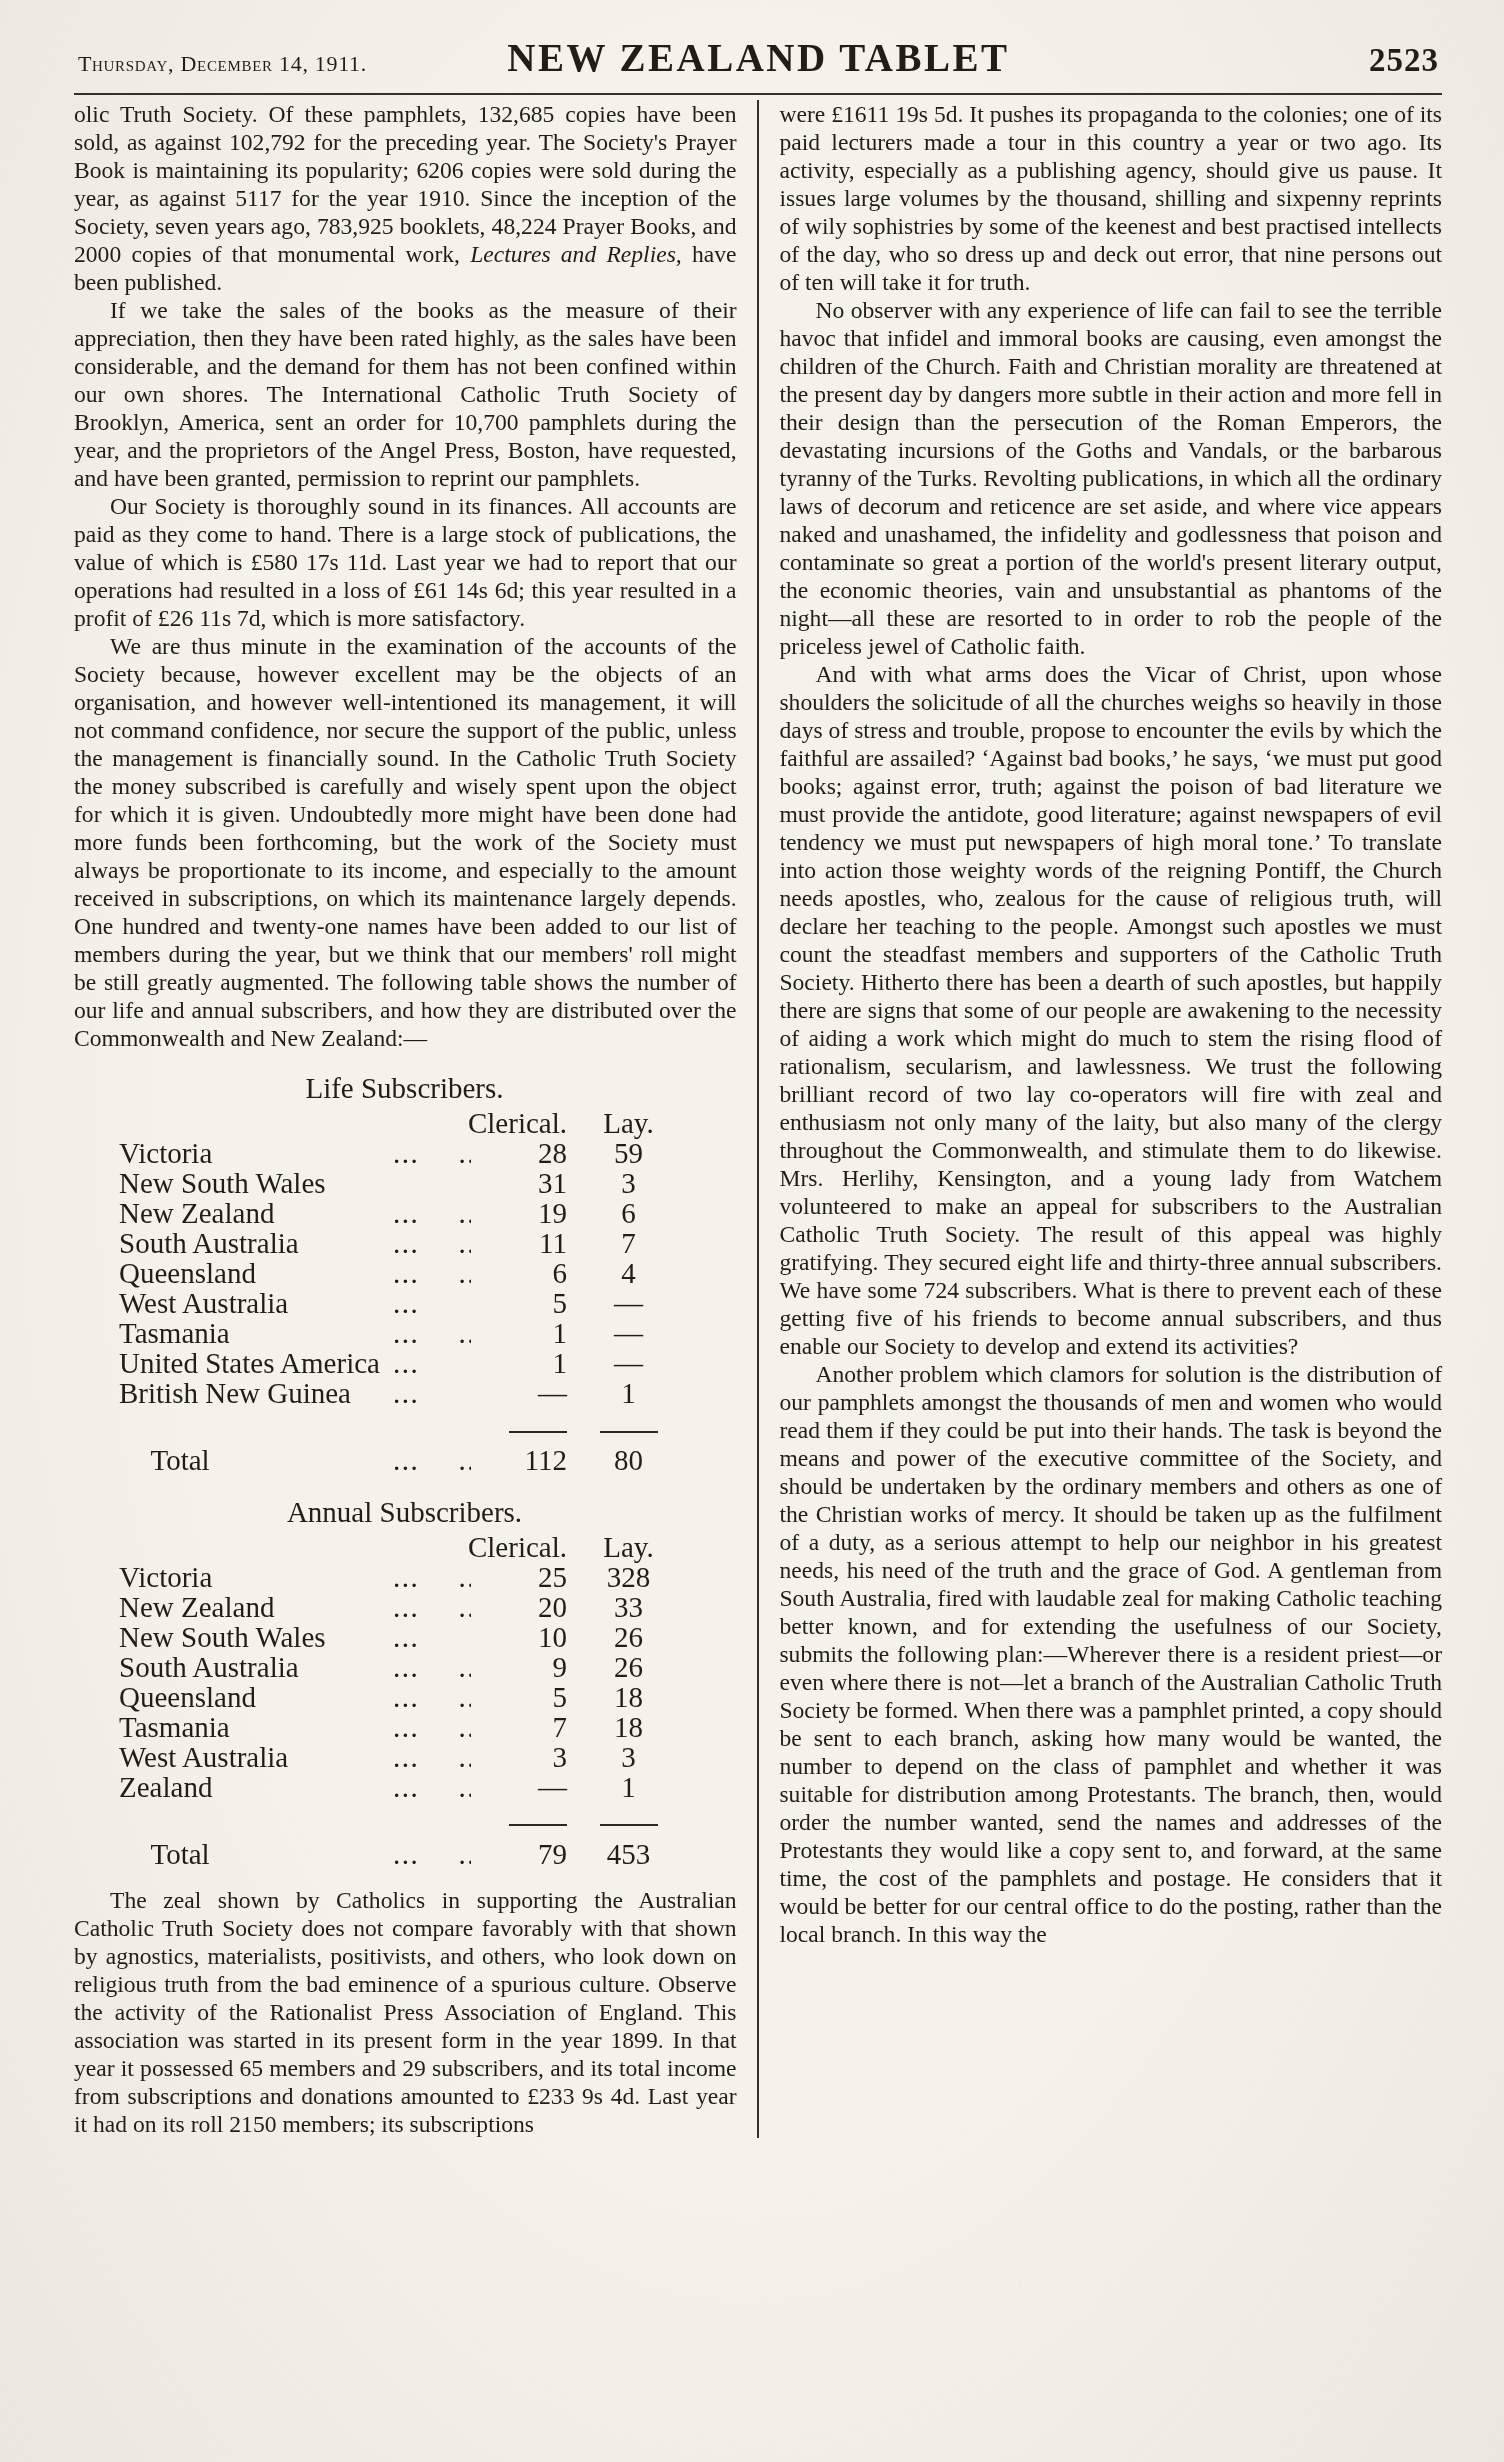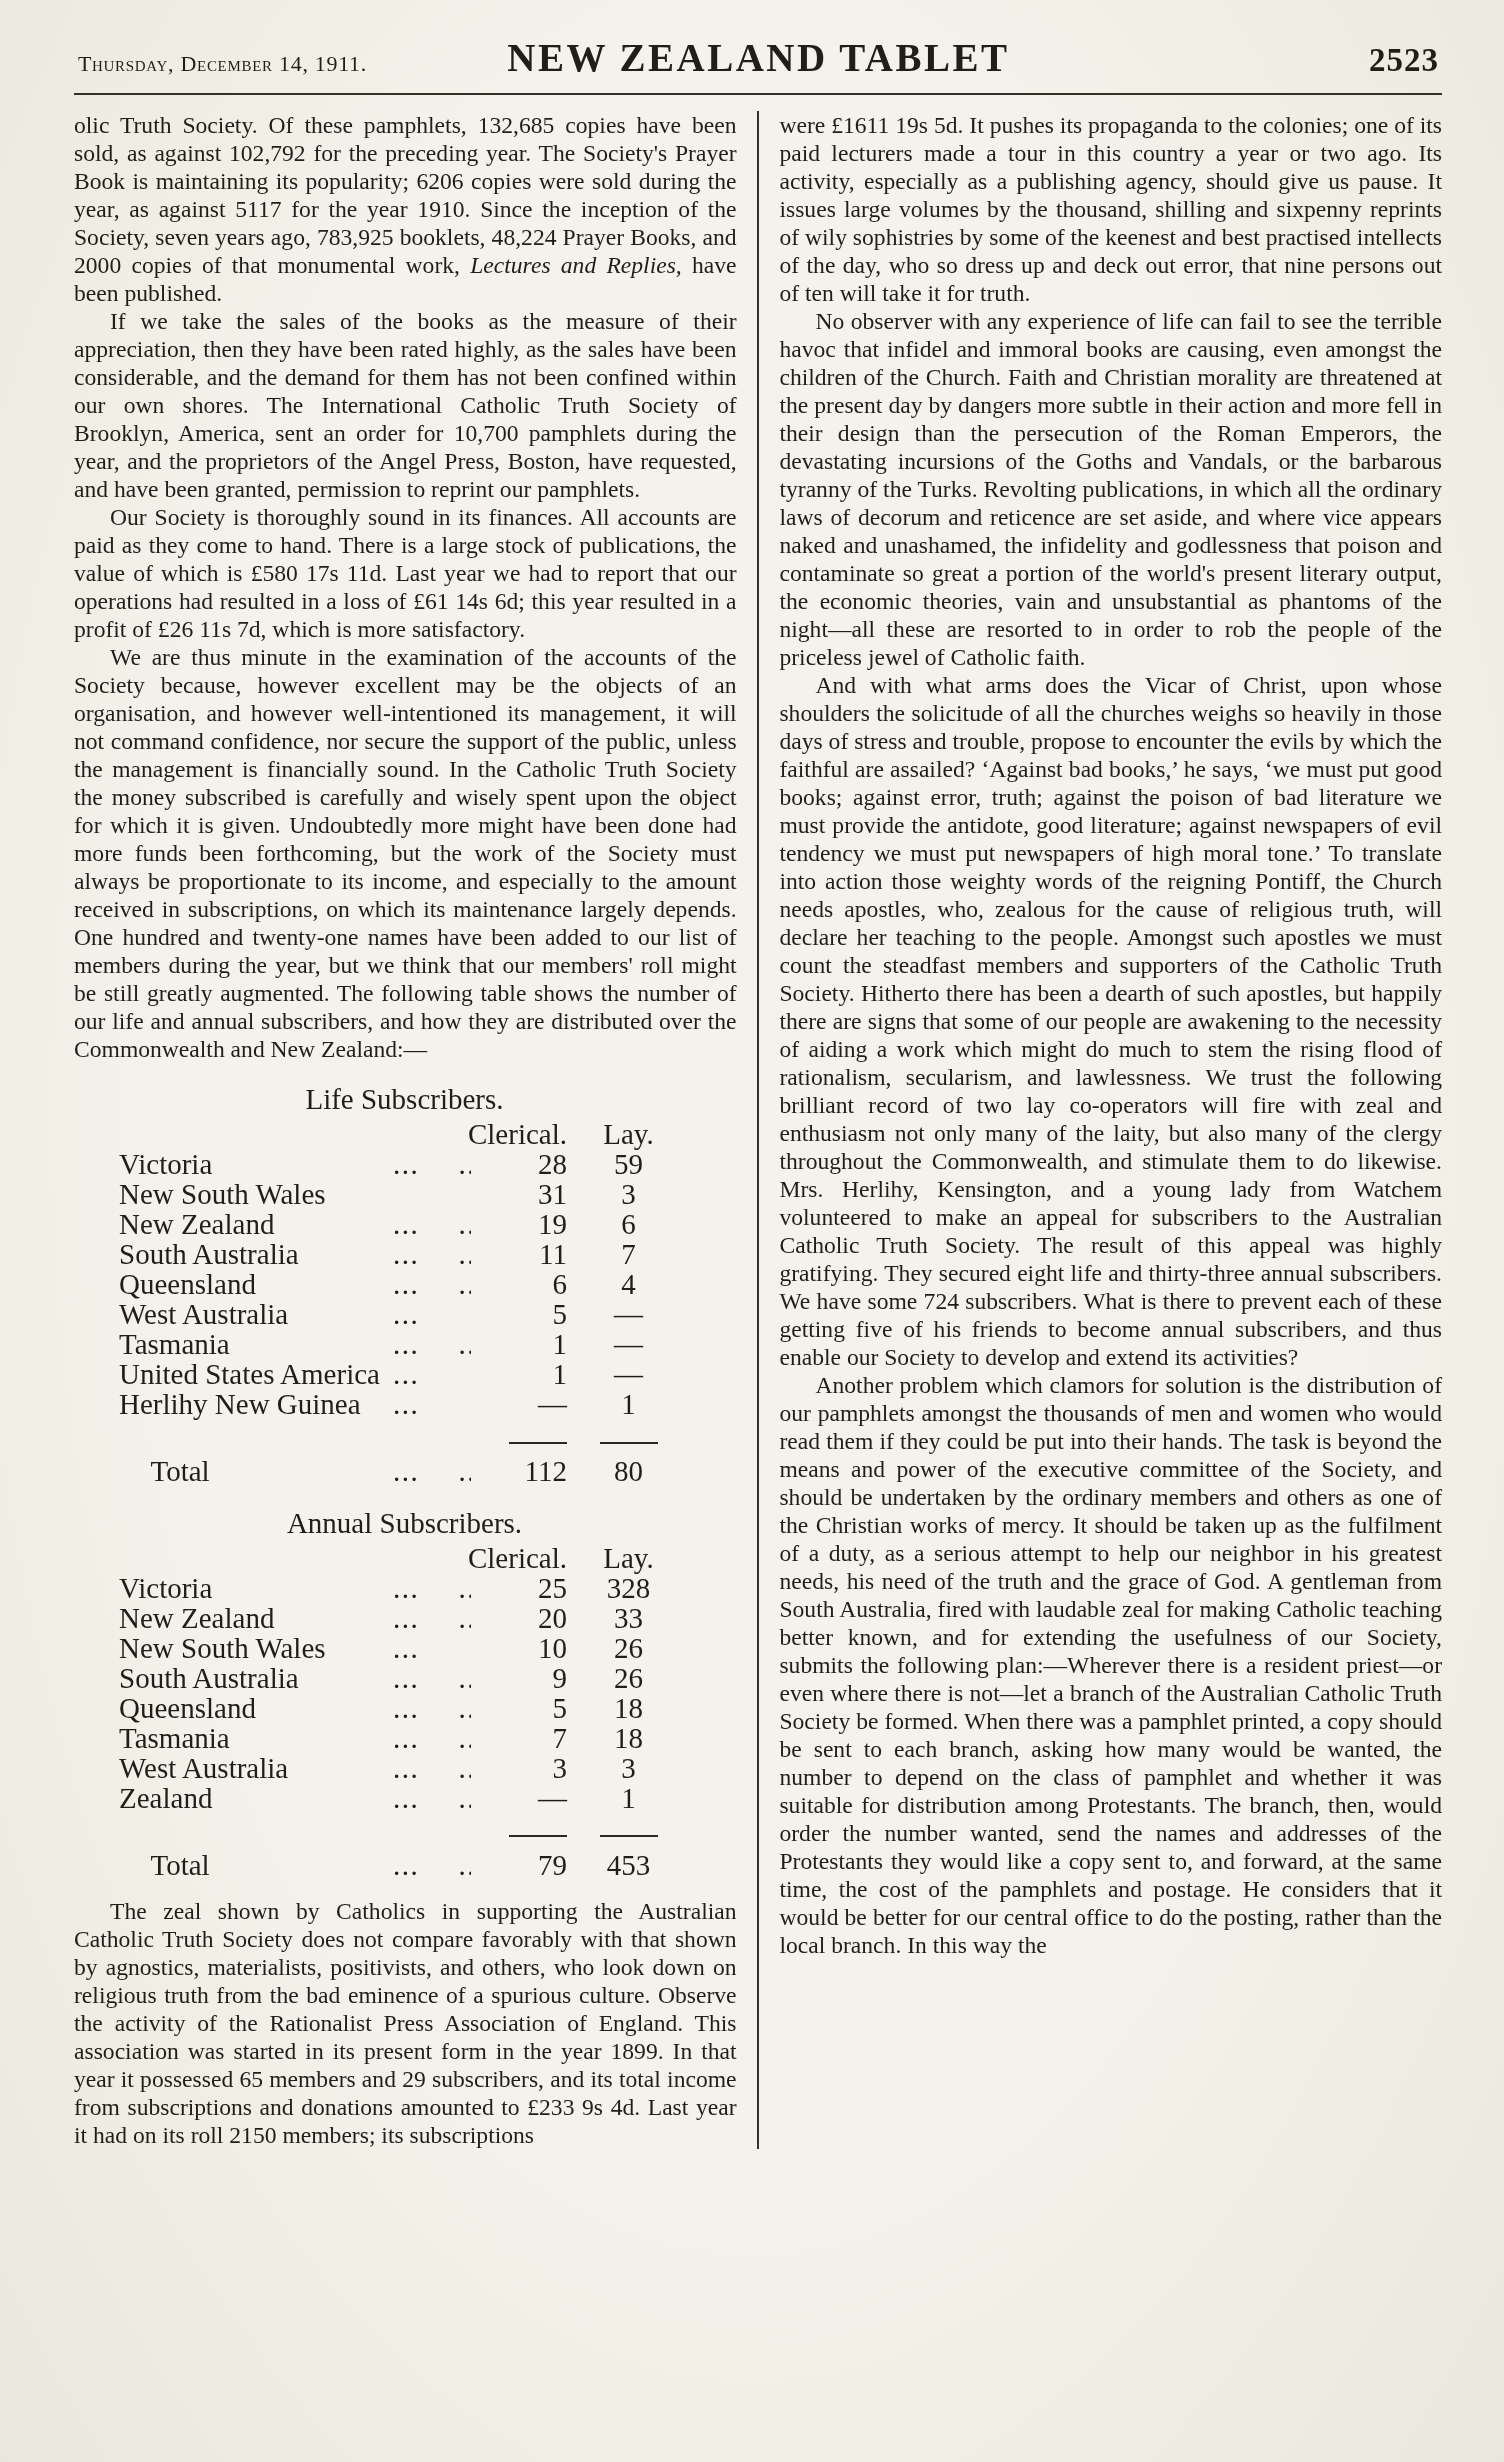--- a/index.html
+++ b/index.html
@@ -49,7 +49,7 @@
   .columns {
     display: flex;
     align-items: stretch;
-    padding-top: 16px;
+    padding-top: 5px;
   }
   .col {
     flex: 1 1 0;

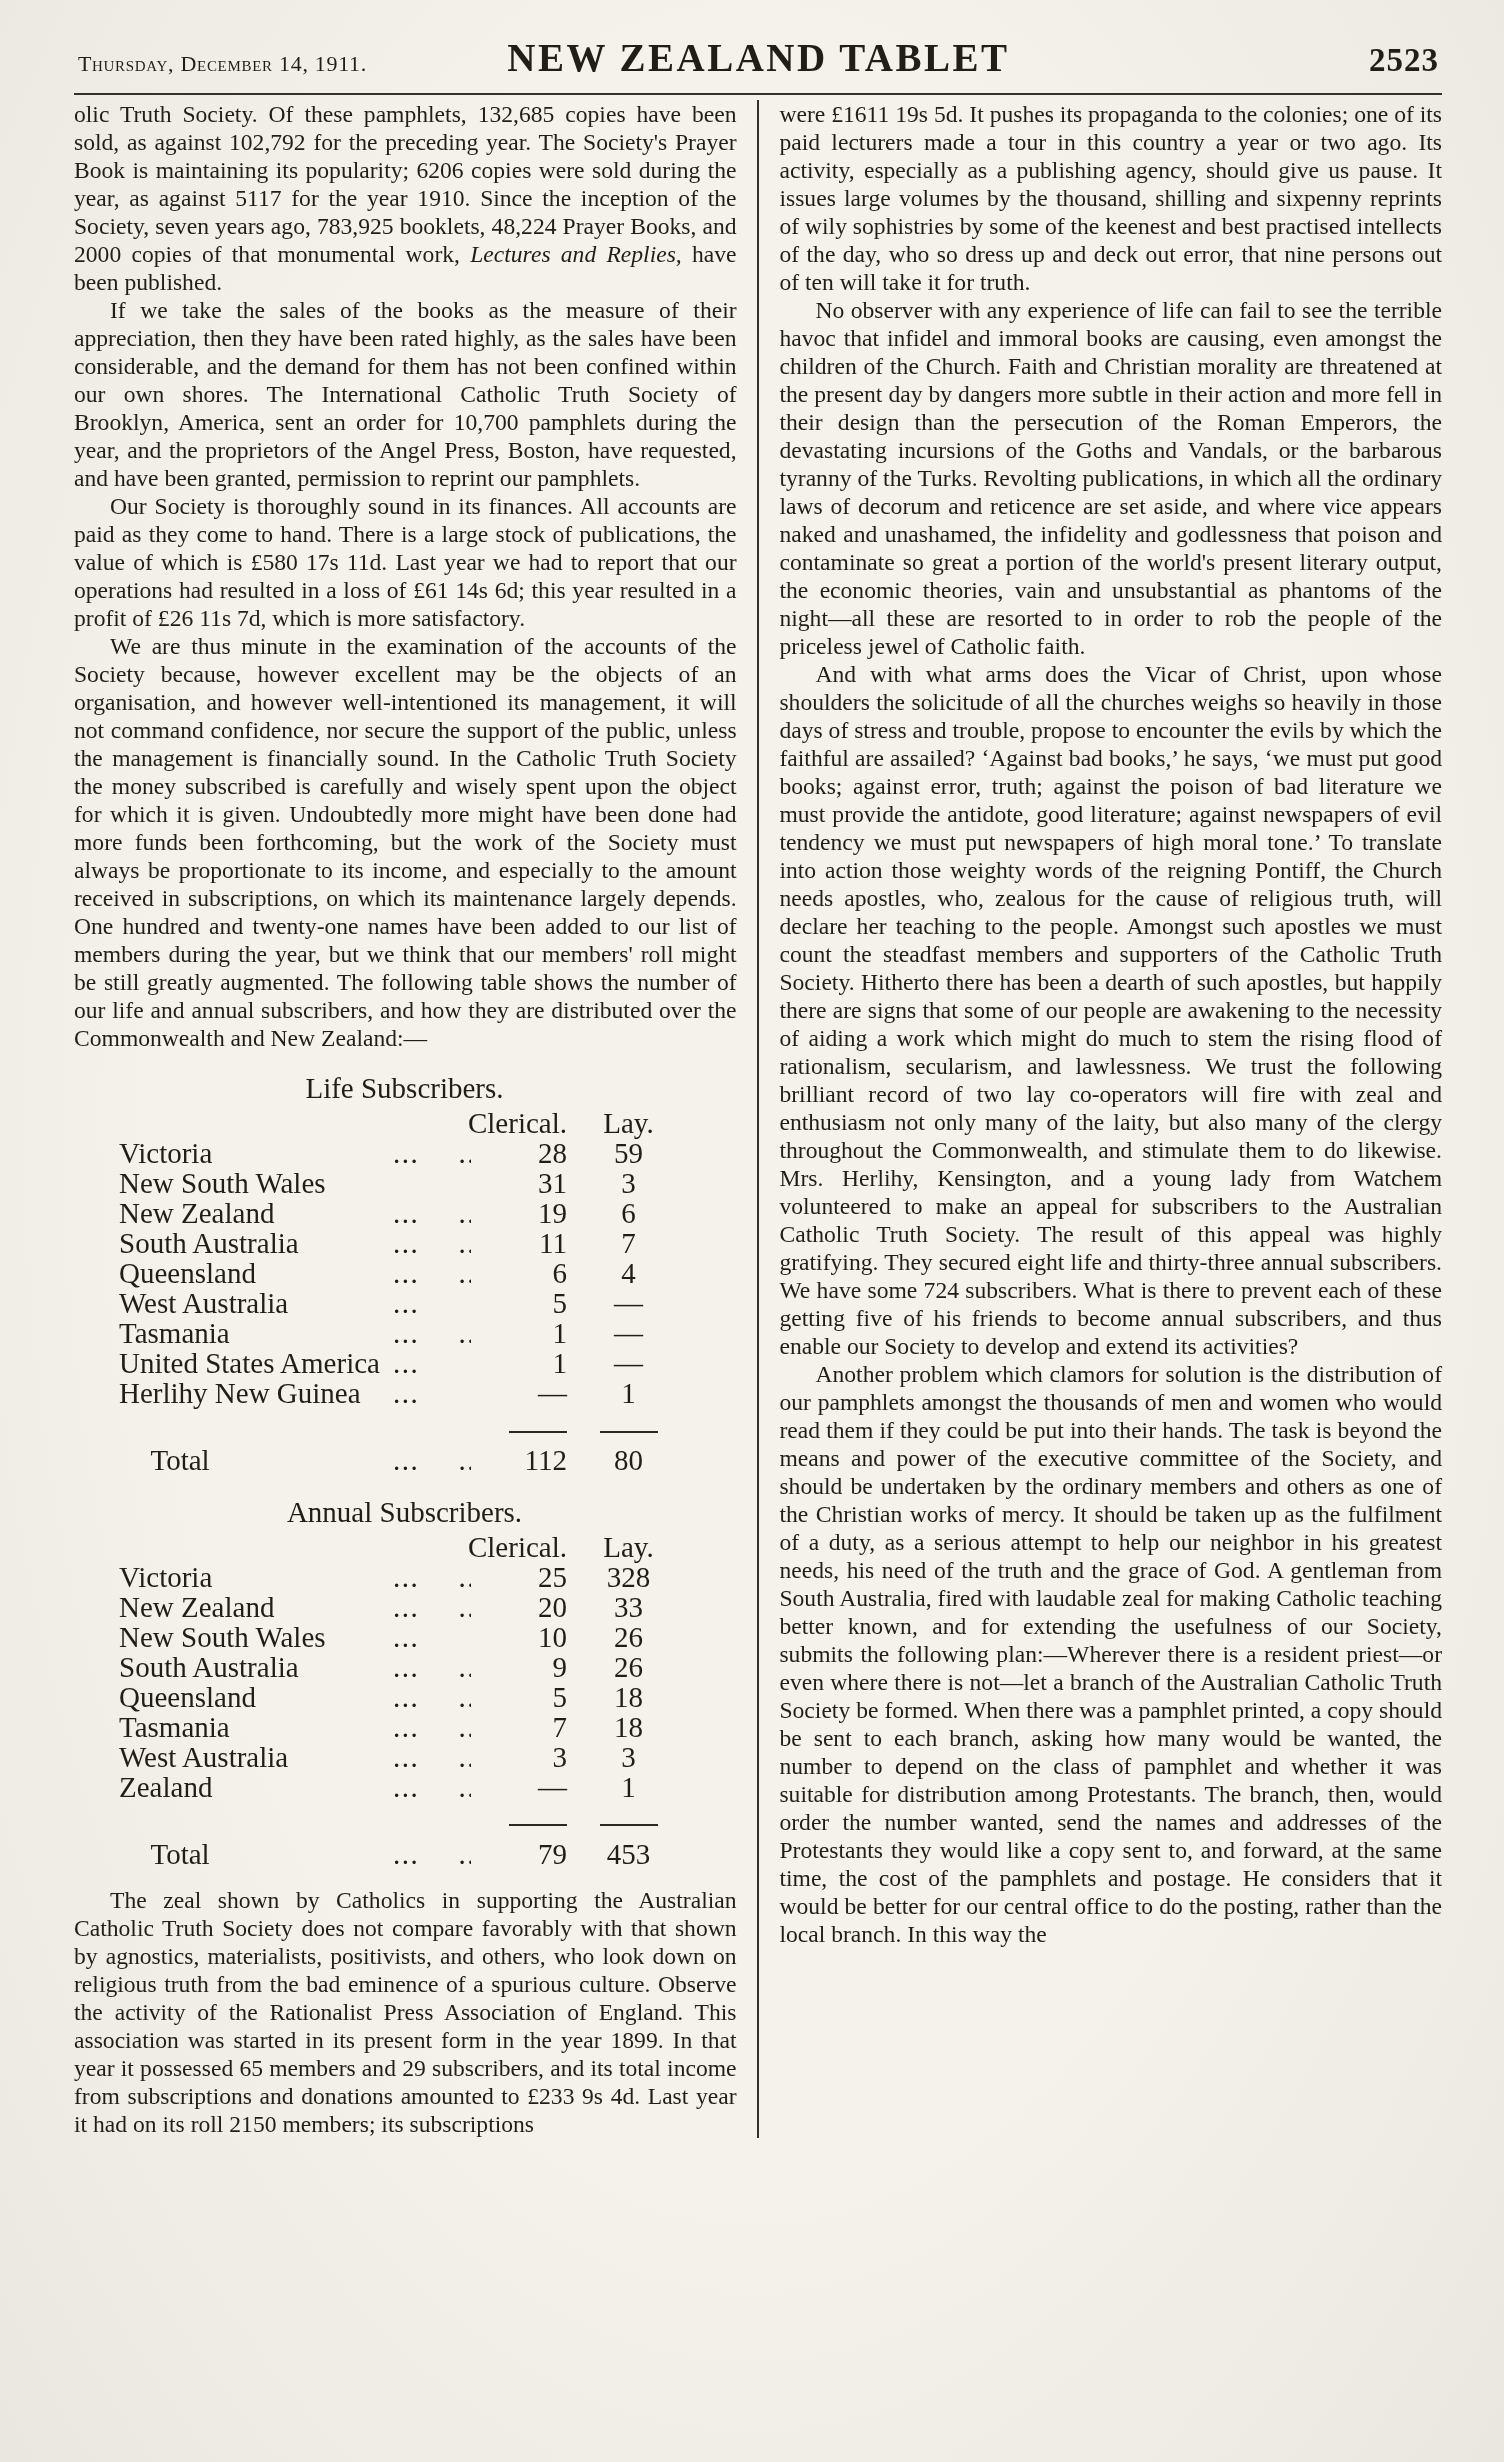--- a/index.html
+++ b/index.html
@@ -173,7 +173,7 @@
           <span class="t-lay">—</span>
         </div>
         <div class="t-row">
-          <span class="t-label">Herlihy New Guinea</span>
+          <span class="t-label">British New Guinea</span>
           <span class="t-dots">...</span>
           <span class="t-cler">—</span>
           <span class="t-lay">1</span>

